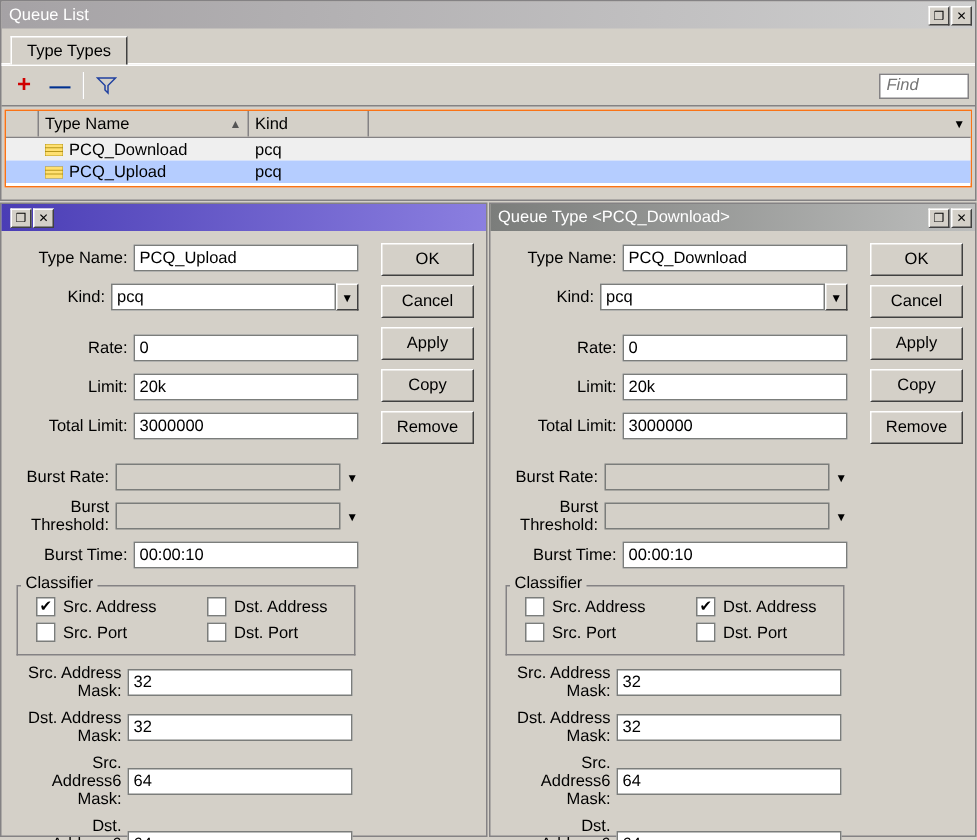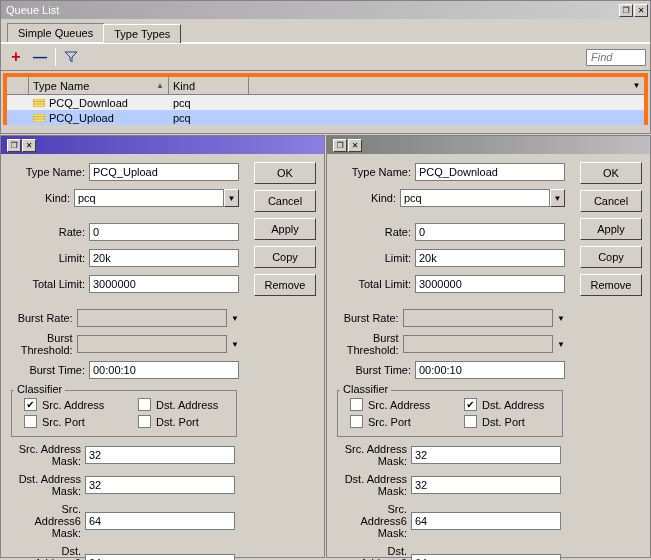--- a/index.html
+++ b/index.html
@@ -287,7 +287,6 @@
     </div>
   </div>
   <div class="tabs">
-    <div class="tab">Simple Queues</div>
     <div class="tab active">Type Types</div>
   </div>
   <div class="toolbar">

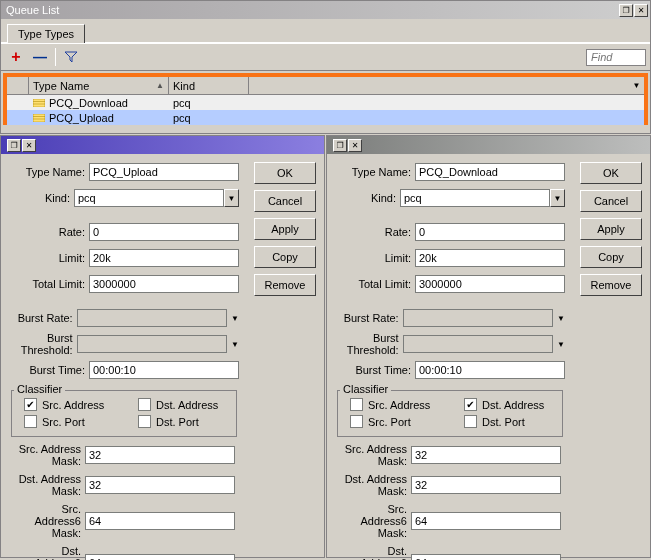--- a/index.html
+++ b/index.html
@@ -110,7 +110,7 @@
     line-height: 15px;
   }
   .gridwrap {
-    border: 4px solid #f97316;
+    border: 1px solid #f97316;
     margin: 2px;
     background: #fff;
   }

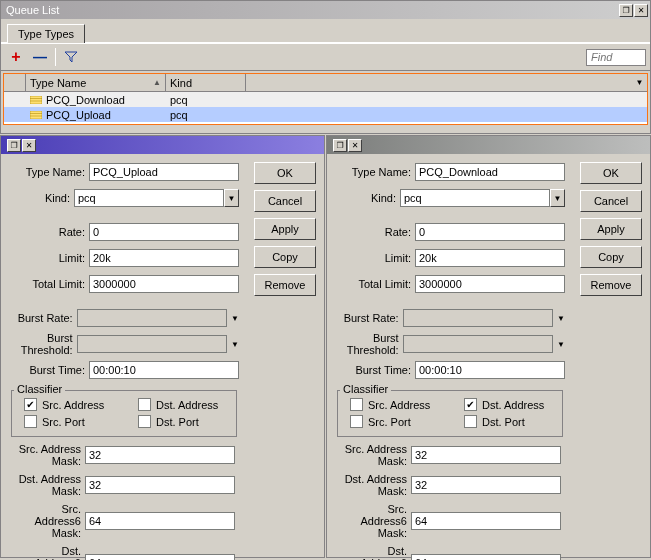--- a/index.html
+++ b/index.html
@@ -440,6 +440,7 @@
 
 <div class="window" style="left:326px; top:135px; width:325px; height:423px;">
   <div class="titlebar inactive">
+    <span>Queue Type &lt;PCQ_Download&gt;</span>
     <div class="tb-controls">
       <div class="tb-btn">❐</div>
       <div class="tb-btn">✕</div>

